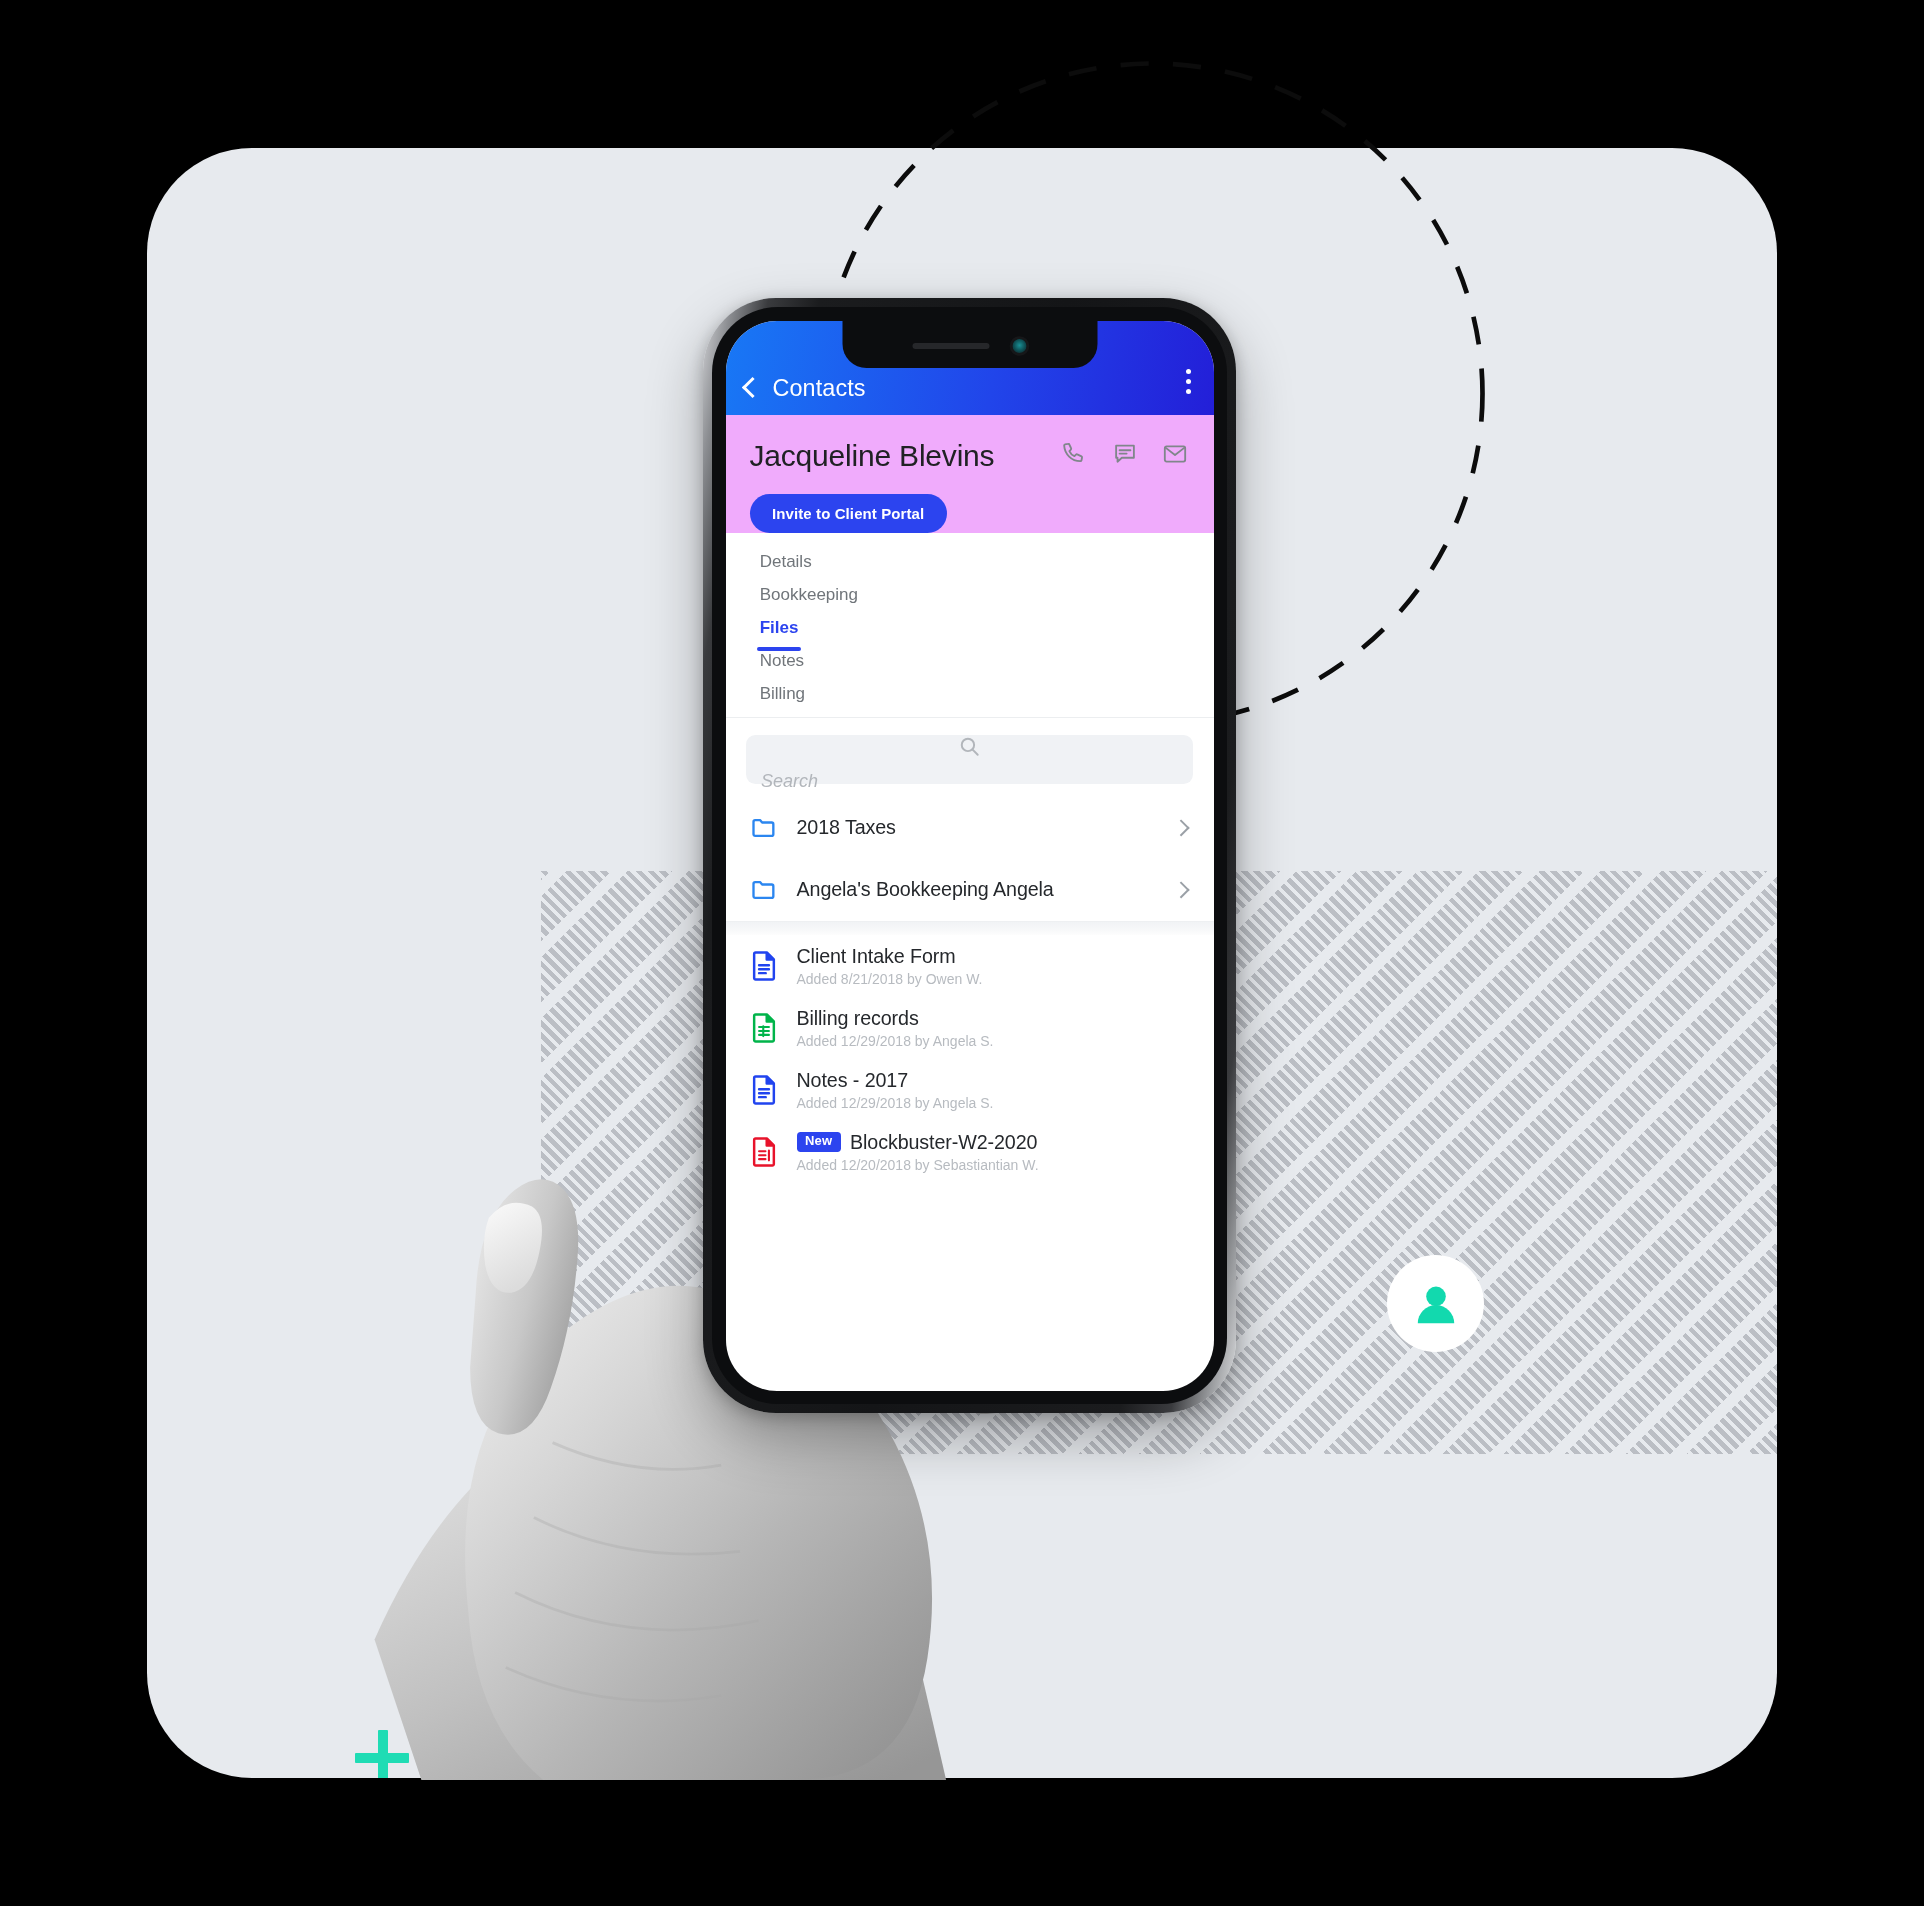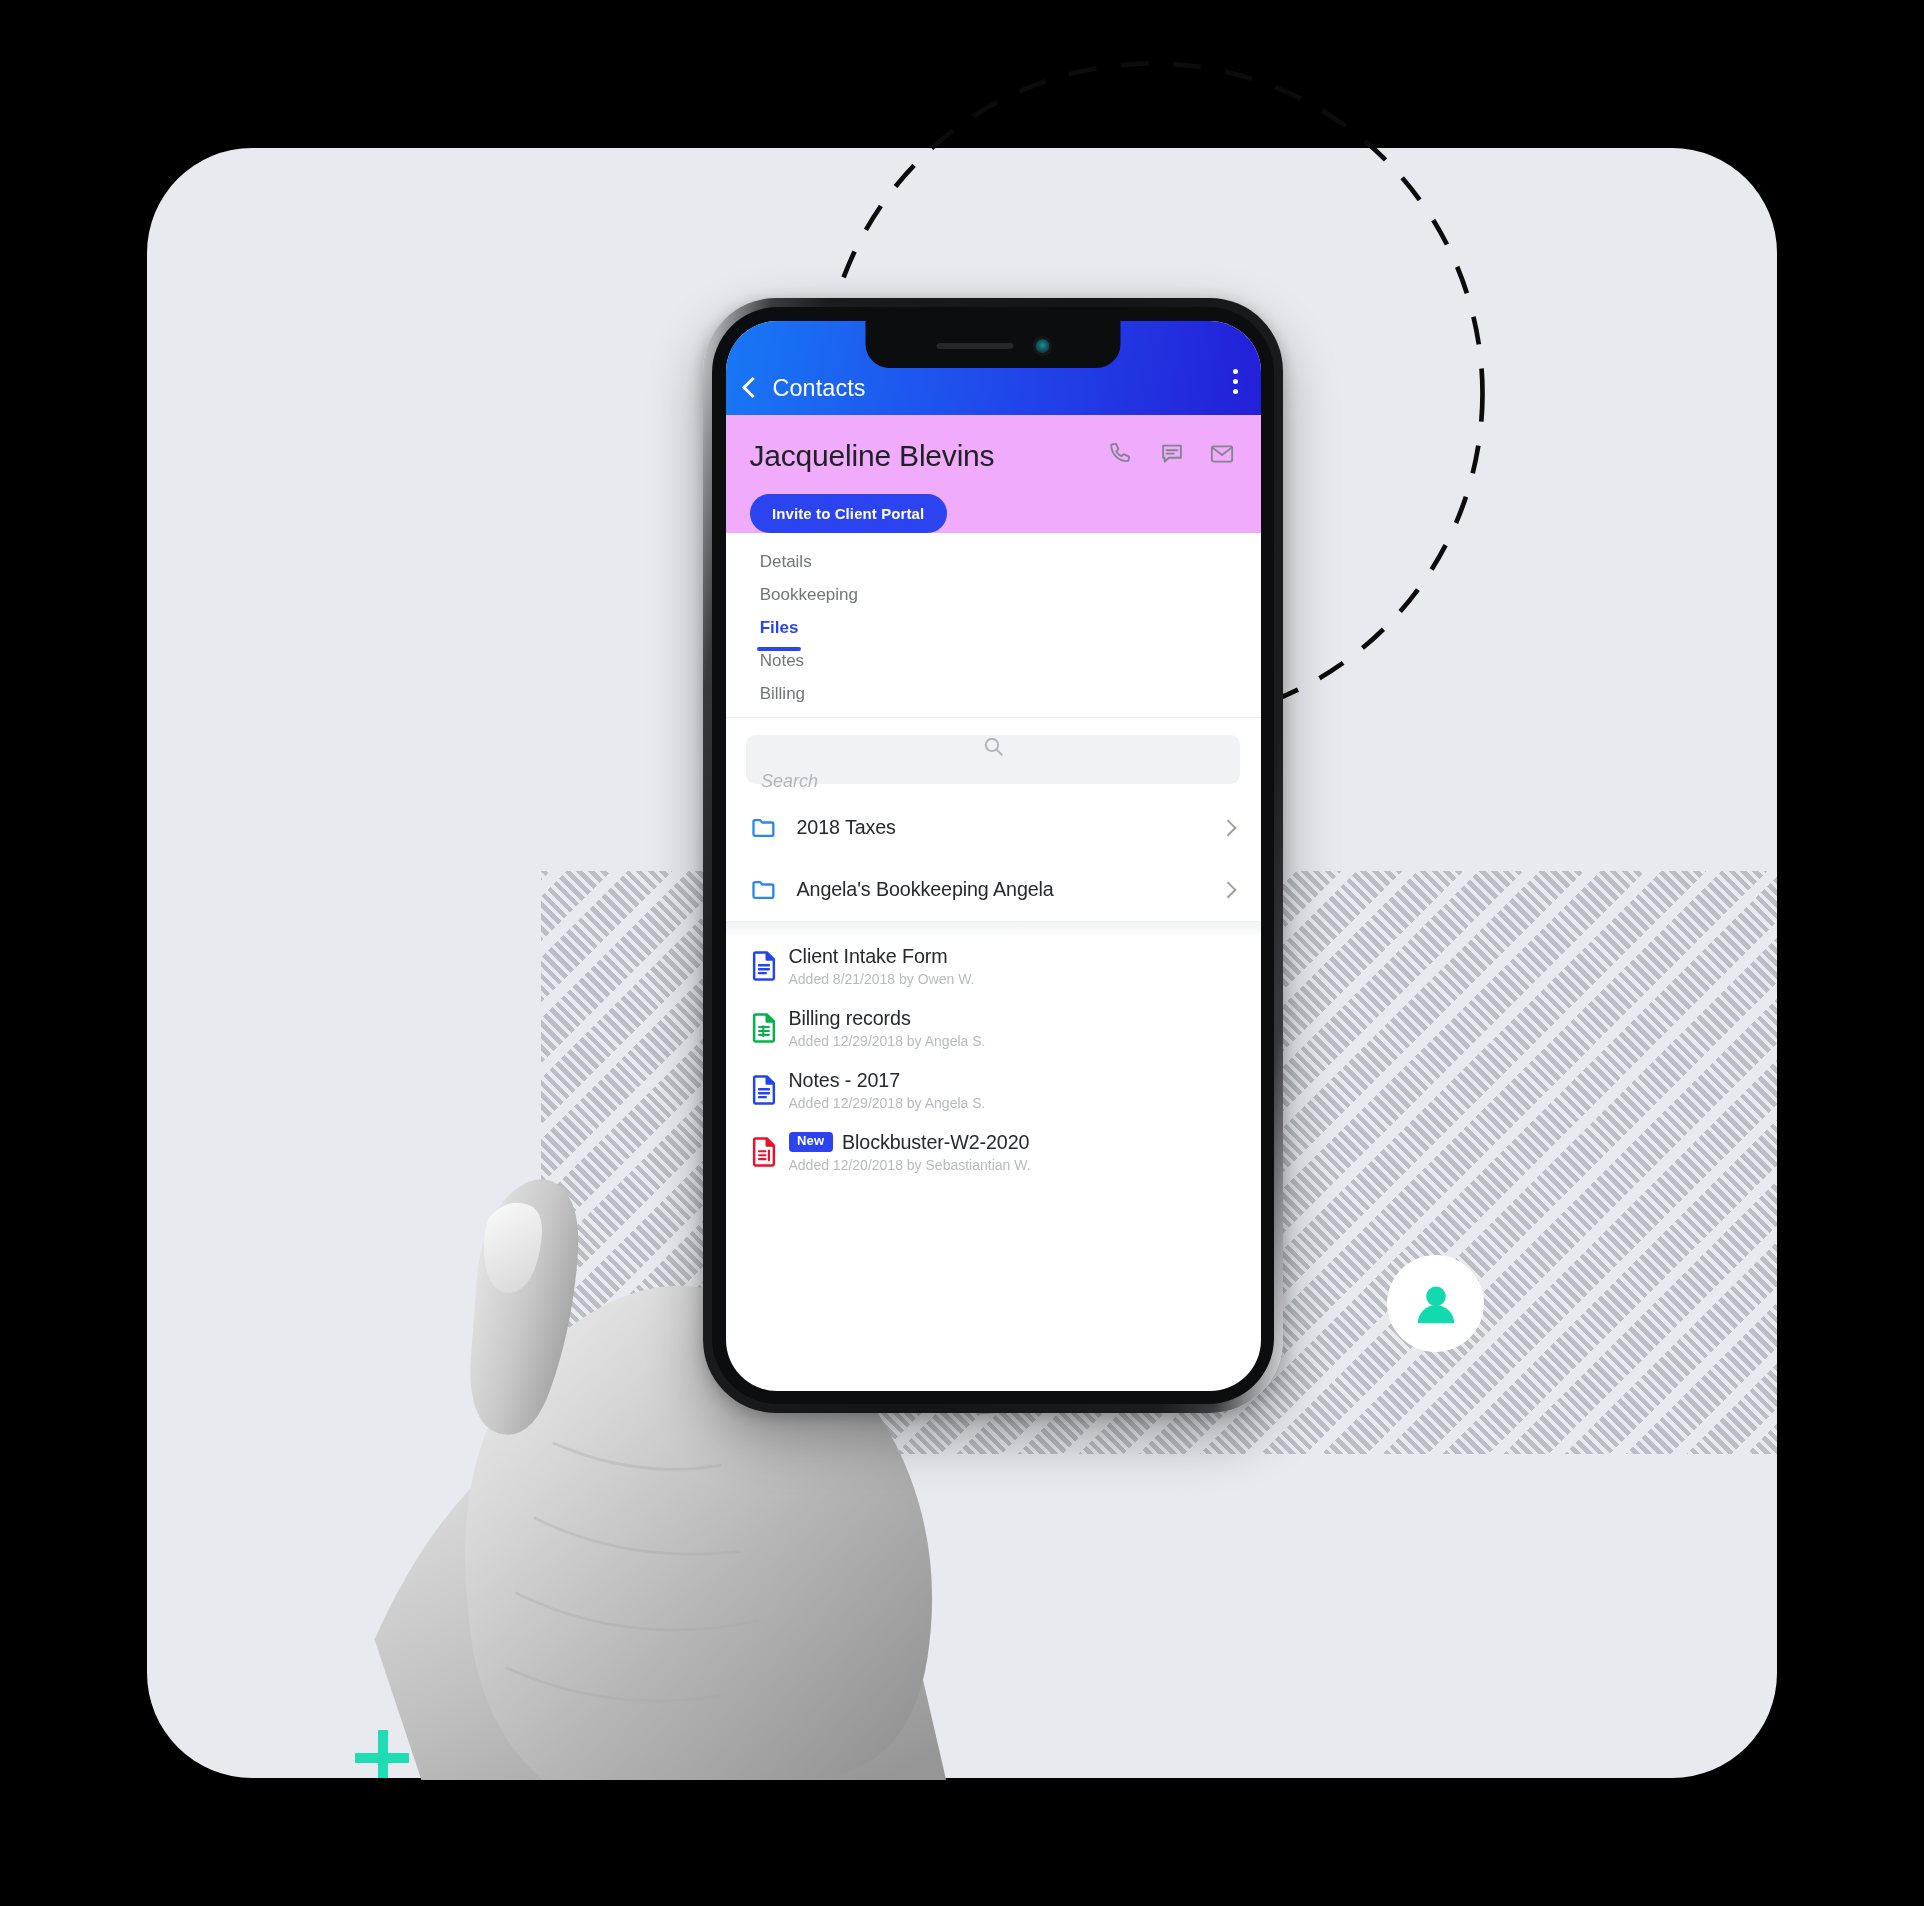--- a/index.html
+++ b/index.html
@@ -121,7 +121,7 @@
     position: absolute;
     left: 703px;
     top: 298px;
-    width: 580px;
+    width: 533px;
     height: 1115px;
   }
   #phone-frame {

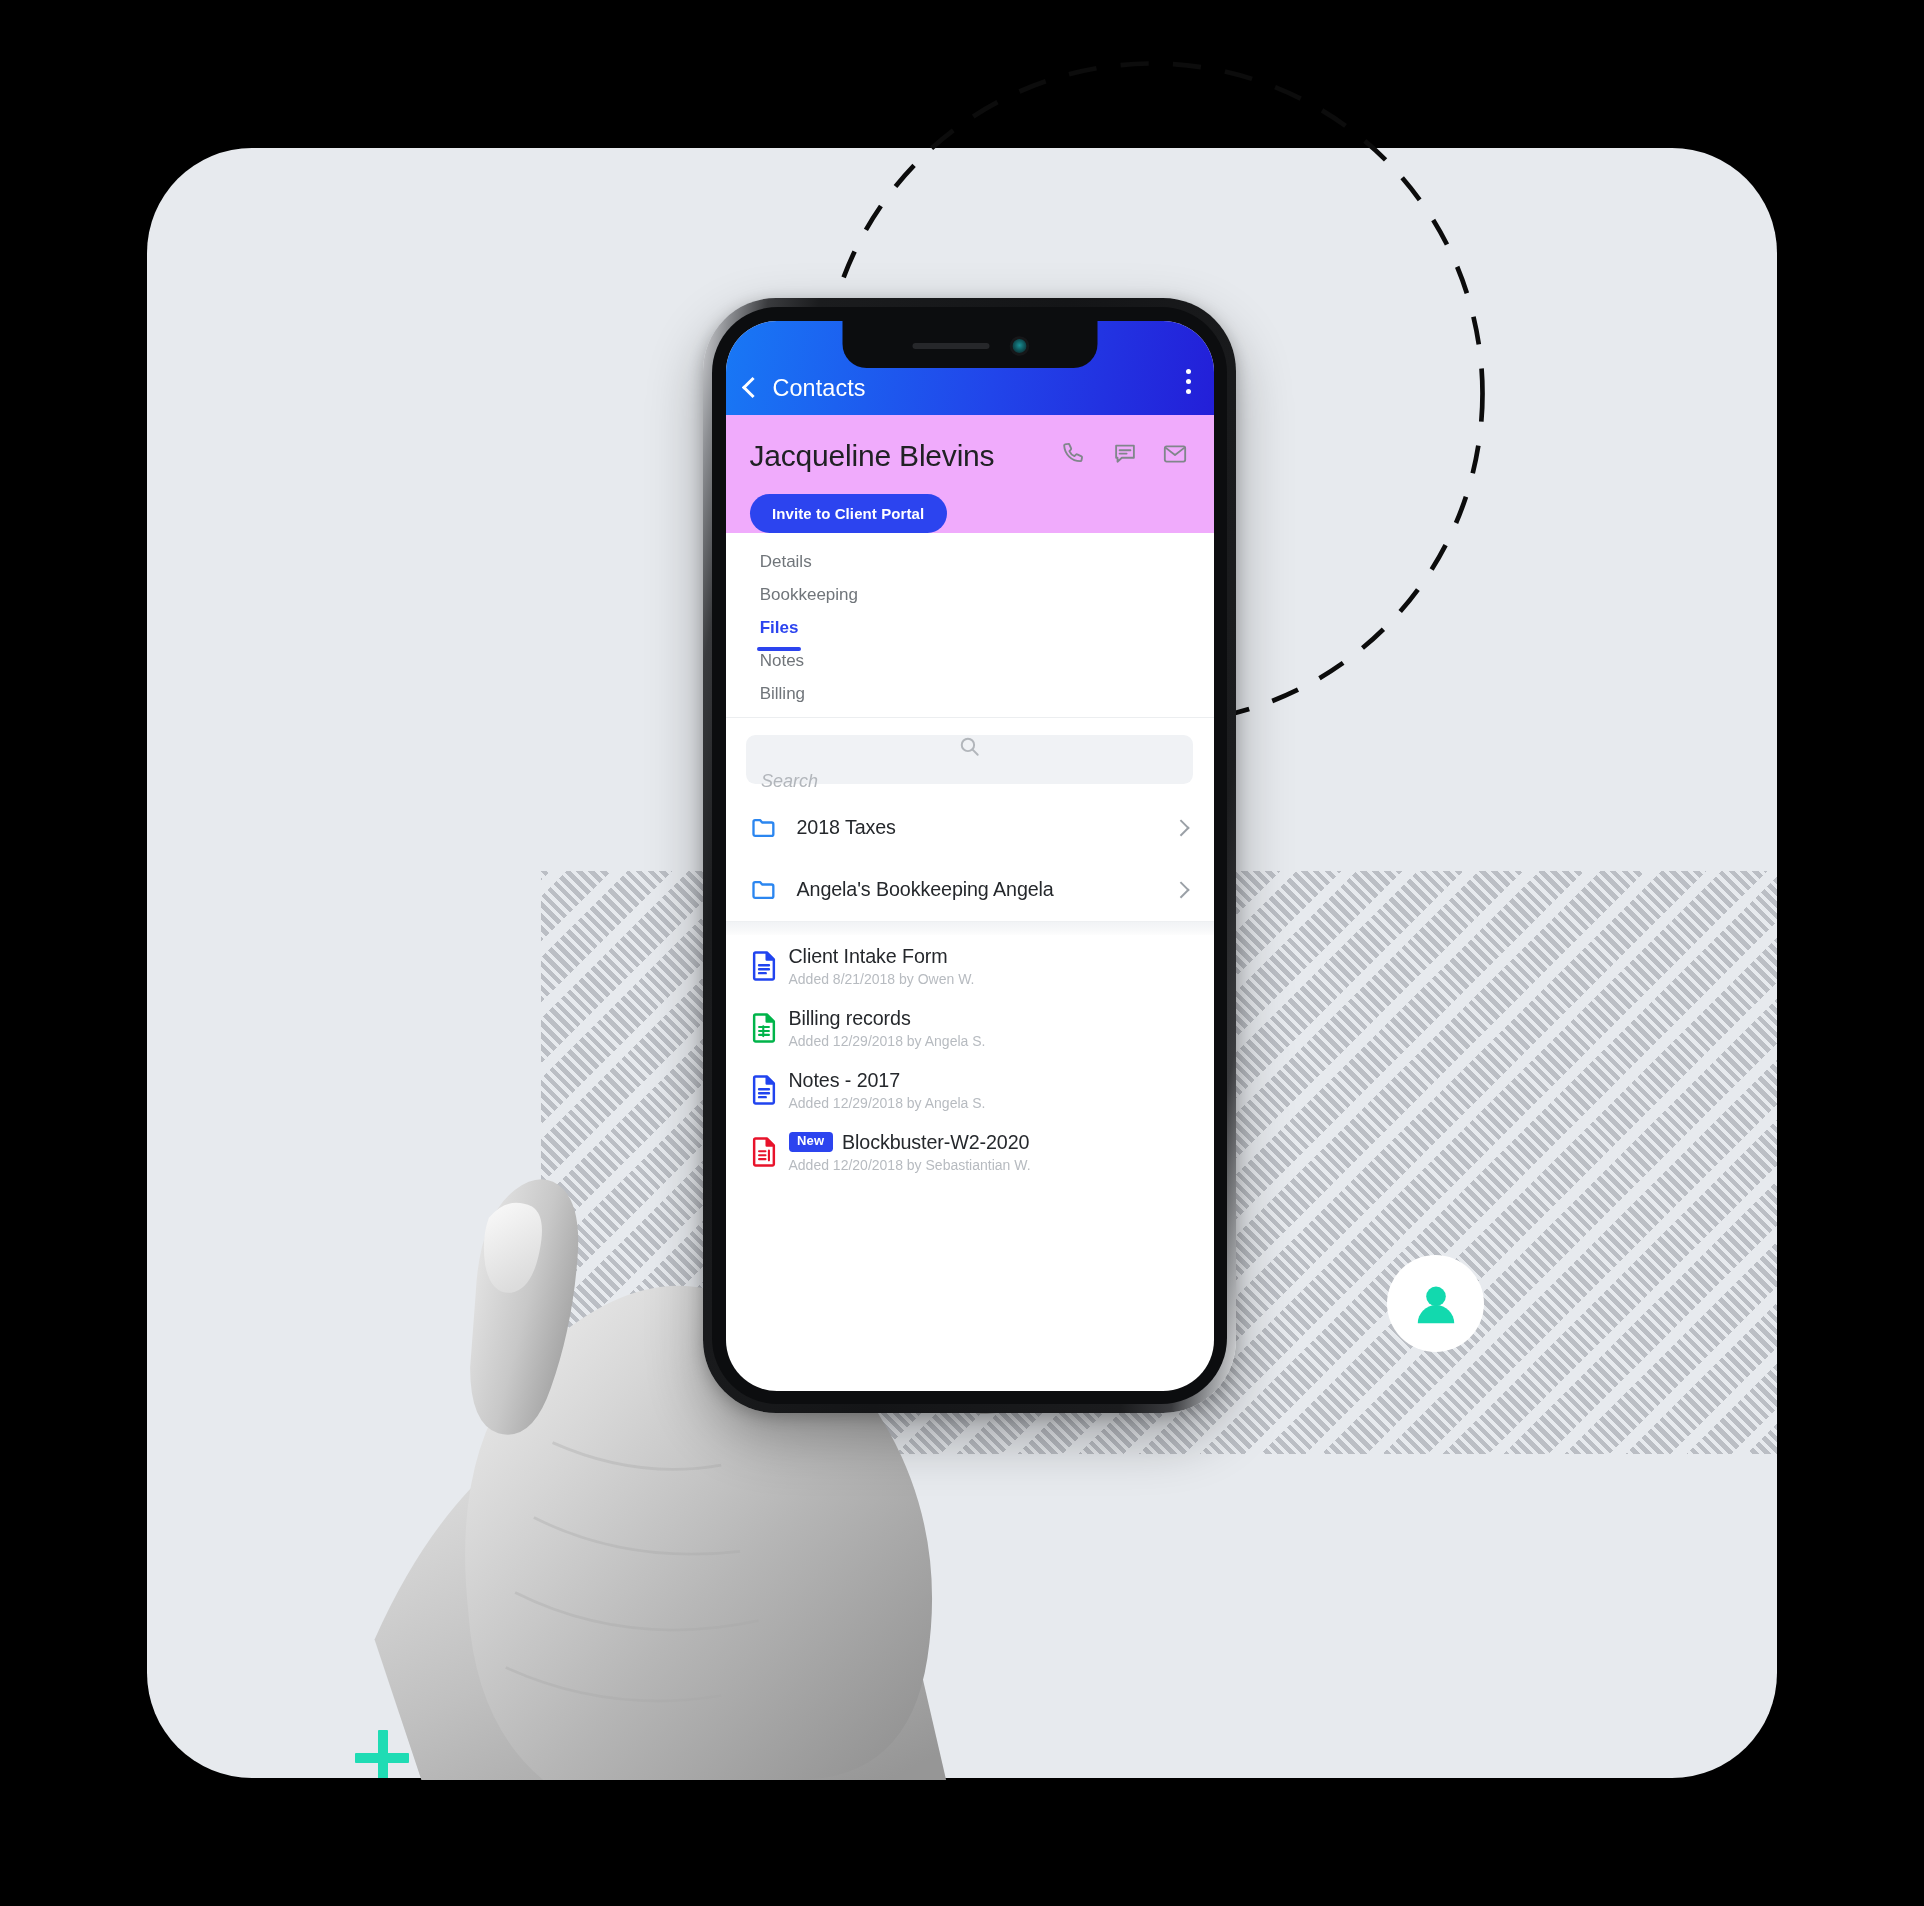--- a/index.html
+++ b/index.html
@@ -347,7 +347,7 @@
   .file-row {
     display: flex;
     align-items: center;
-    gap: 11px;
+    gap: 19px;
     padding: 0 20.6px 0 24px;
     height: 62px;
     cursor: pointer;

